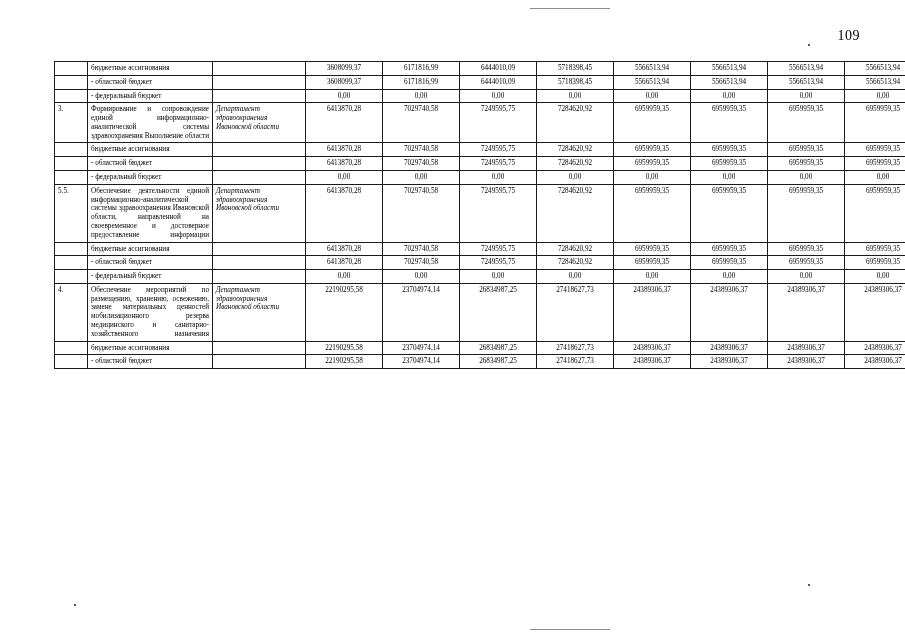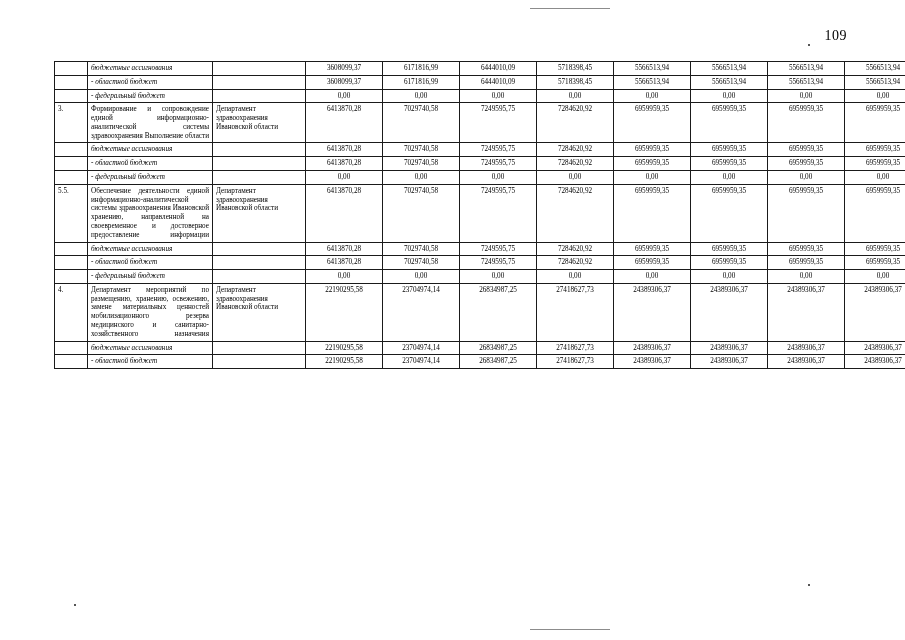--- a/index.html
+++ b/index.html
@@ -24,7 +24,7 @@
   }
   .page-number {
     position: absolute;
-    right: 58px;
+    right: 45px;
     top: 28px;
     font-size: 14px;
     font-family: "Liberation Serif", serif;

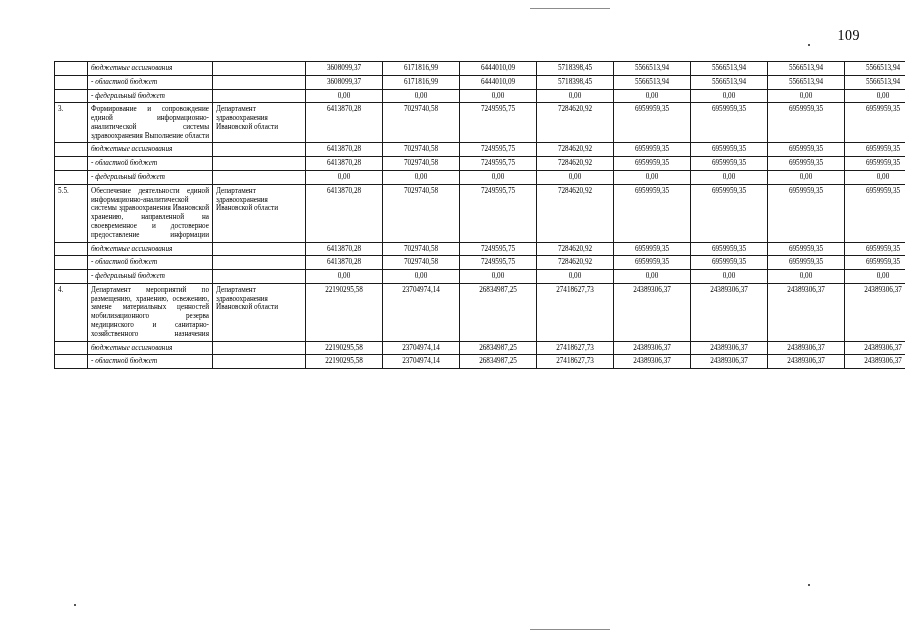--- a/index.html
+++ b/index.html
@@ -108,7 +108,6 @@
   td.c-name.plain {
     text-align: center;
     text-align-last: left;
-    font-style: italic;
   }
   tr.row-tall td {
     height: 10px;

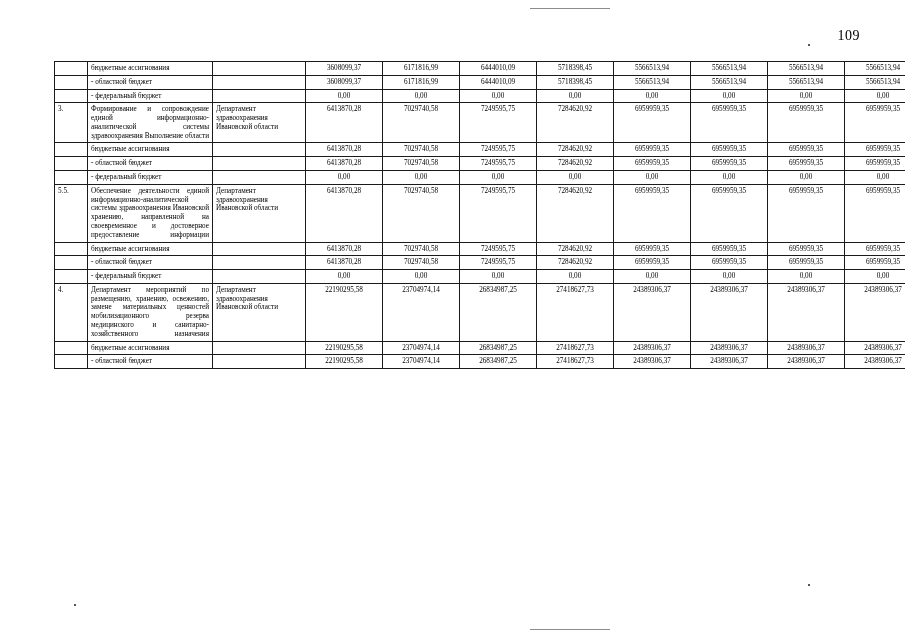--- a/index.html
+++ b/index.html
@@ -99,6 +99,7 @@
   td.c-exec {
     width: 86px;
     text-align: left;
+    font-style: italic;
   }
   td.c-val {
     width: 70px;

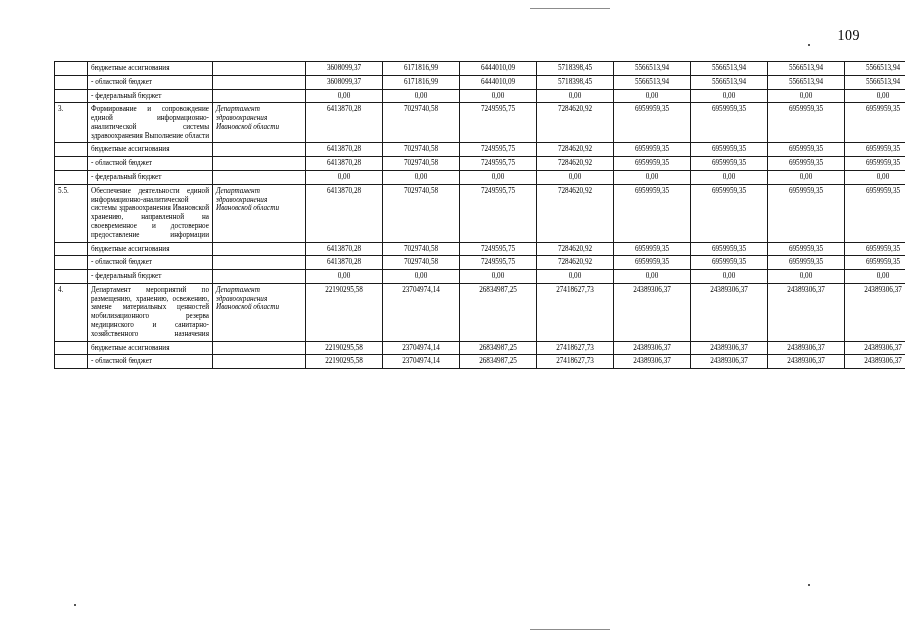--- a/index.html
+++ b/index.html
@@ -220,7 +220,7 @@
         </tr>
         <tr class="row-tall">
           <td class="c-num">5.5.</td>
-          <td class="c-name">Обеспечение деятельности единой информационно-аналитической системы здравоохранения Ивановской хранению, направленной на своевременное и достоверное предоставление информации</td>
+          <td class="c-name">Обеспечение деятельности единой информационно-аналитической системы здравоохранения Ивановской области, направленной на своевременное и достоверное предоставление информации</td>
           <td class="c-exec">Департамент здравоохранения Ивановской области</td>
           <td class="c-val">6413870,28</td>
           <td class="c-val">7029740,58</td>

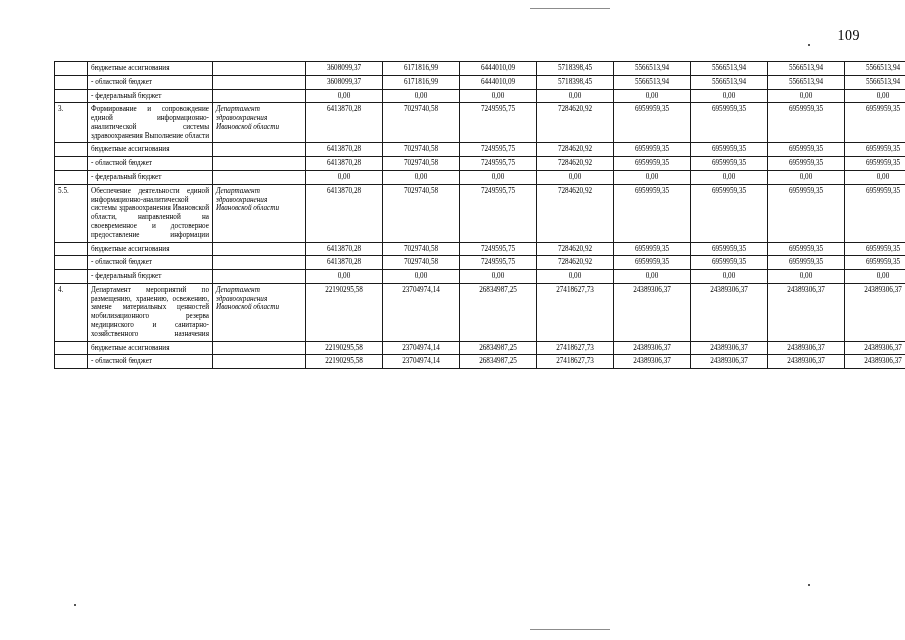--- a/index.html
+++ b/index.html
@@ -272,7 +272,7 @@
         </tr>
         <tr class="row-tall">
           <td class="c-num">4.</td>
-          <td class="c-name">Департамент мероприятий по размещению, хранению, освежению, замене материальных ценностей мобилизационного резерва медицинского и санитарно-хозяйственного назначения</td>
+          <td class="c-name">Обеспечение мероприятий по размещению, хранению, освежению, замене материальных ценностей мобилизационного резерва медицинского и санитарно-хозяйственного назначения</td>
           <td class="c-exec">Департамент здравоохранения Ивановской области</td>
           <td class="c-val">22190295,58</td>
           <td class="c-val">23704974,14</td>

